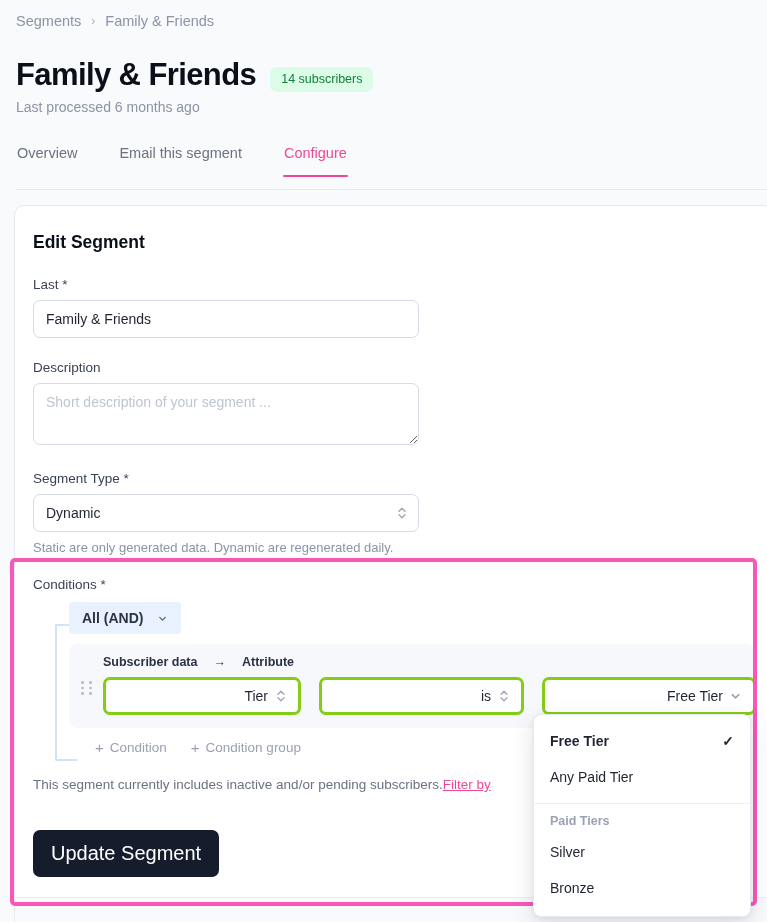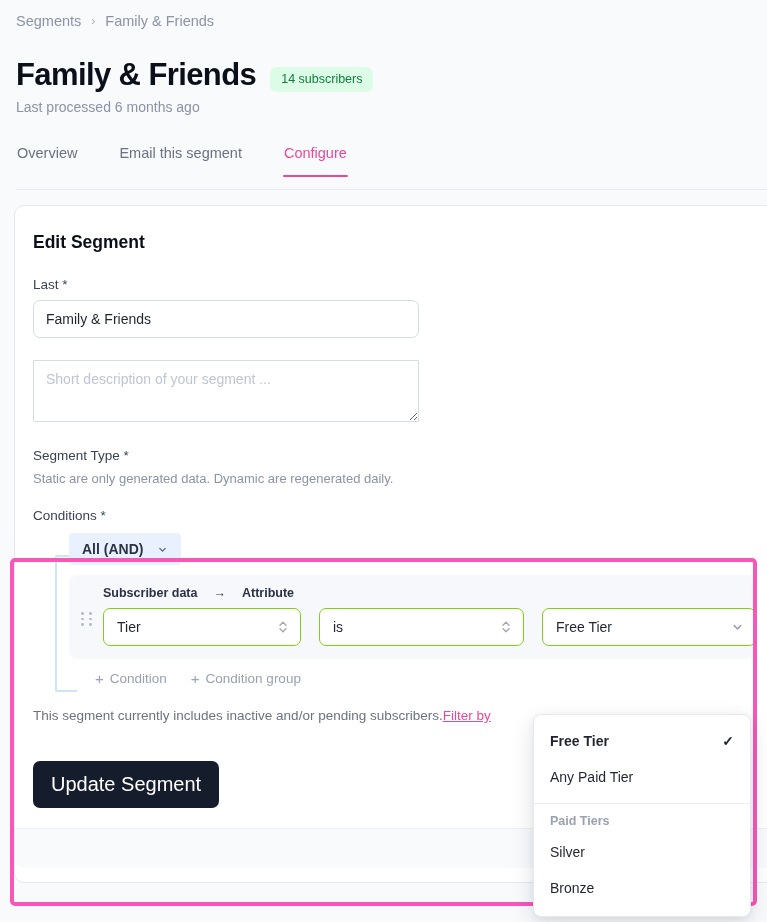--- a/index.html
+++ b/index.html
@@ -245,6 +245,7 @@
       </div>
 
       <div class="field">
+        <label class="field-label">Description</label>
         <textarea class="textarea" placeholder="Short description of your segment ..." style=""></textarea>
       </div>
 

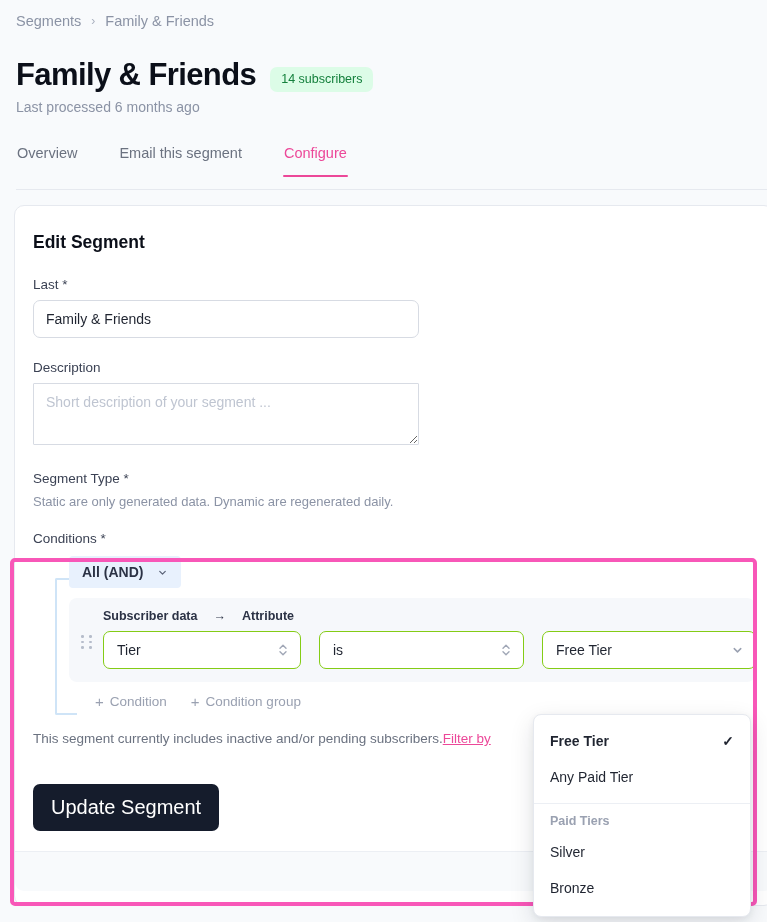--- a/index.html
+++ b/index.html
@@ -86,7 +86,7 @@
   }
   .textarea {
     width: 386px; height: 62px; border: 1px solid #d7dbe3;
-    border-radius: 1px; background: #fff; padding: 10px 12px;
+    border-radius: 7px; background: #fff; padding: 10px 12px;
     font-family: inherit; font-size: 14px; color: #1f2430;
     resize: vertical; outline: none;
   }

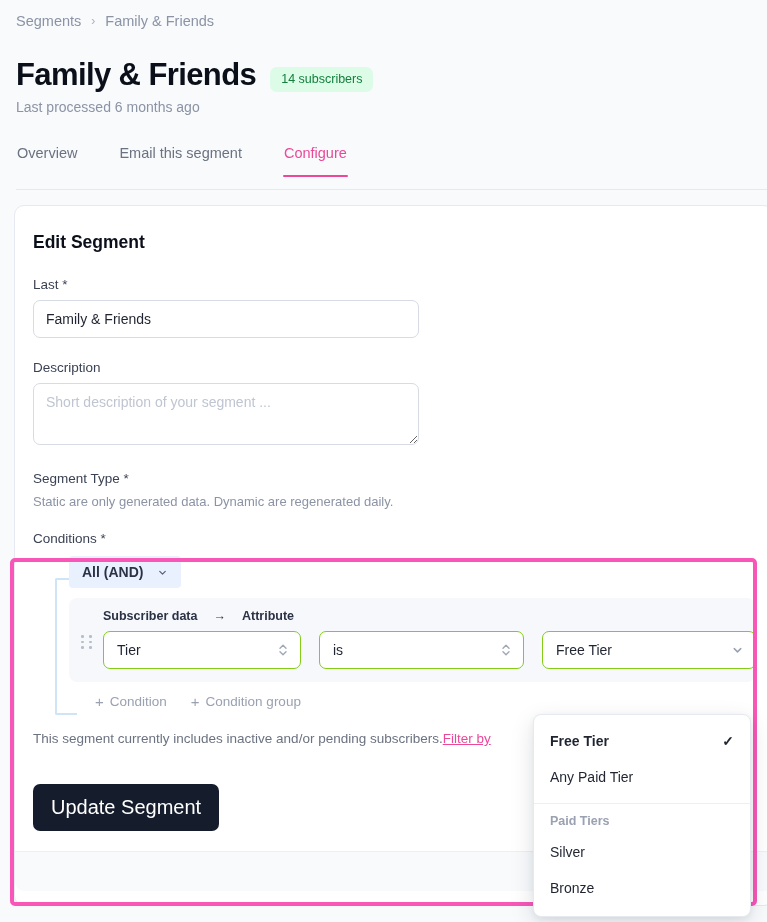--- a/index.html
+++ b/index.html
@@ -251,6 +251,15 @@
 
       <div class="field">
         <label class="field-label">Segment Type *</label>
+        <div class="select-wrap">
+          <div class="select-box">
+            <span>Dynamic</span>
+          </div>
+          <svg class="stepper-icon" viewBox="0 0 12 16" fill="none" stroke="currentColor" stroke-width="1.4" stroke-linecap="round" stroke-linejoin="round">
+            <polyline points="3,6.2 6,3.2 9,6.2"></polyline>
+            <polyline points="3,9.8 6,12.8 9,9.8"></polyline>
+          </svg>
+        </div>
         <div class="help-text">Static are only generated data. Dynamic are regenerated daily.</div>
       </div>
 

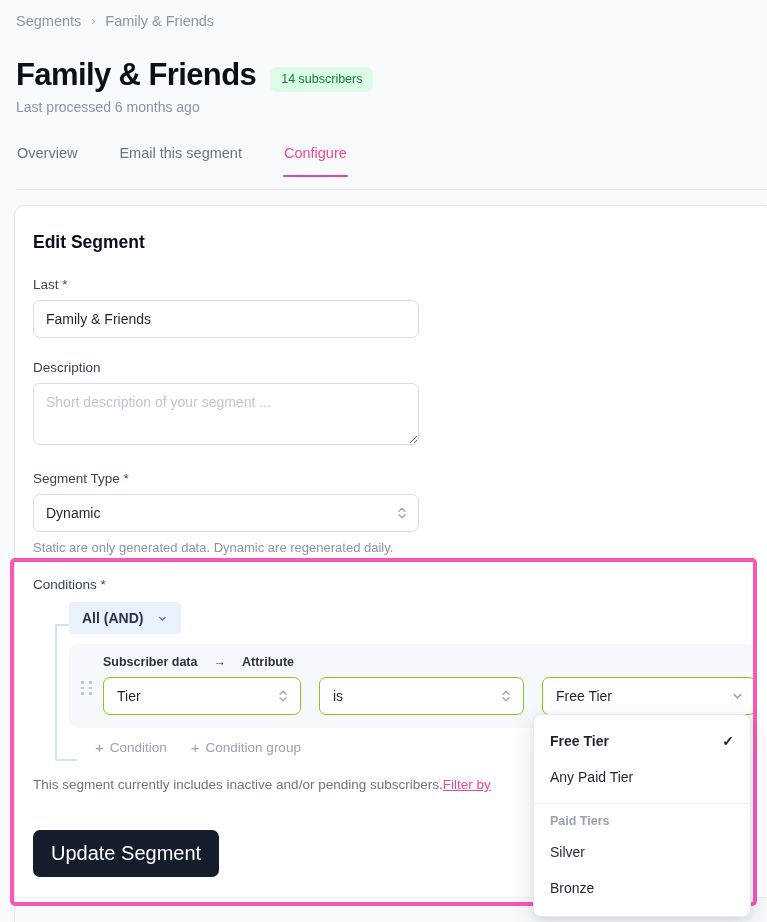--- a/index.html
+++ b/index.html
@@ -152,9 +152,9 @@
   .cond-row { display: flex; gap: 18px; align-items: center; }
   .cond-select {
     position: relative; height: 38px; background: #fff;
-    border: 1px solid #84cc16; border-radius: 7px;
+    border: 3px solid #84cc16; border-radius: 7px;
     display: flex; align-items: center; padding: 0 30px 0 13px;
-    font-size: 14px; color: #1f2430; cursor: pointer;
+    font-size: 14px; color: #1f2430; cursor: pointer; justify-content: flex-end;
   }
   .cond-select.w-attr { width: 198px; }
   .cond-select.w-op   { width: 205px; }

